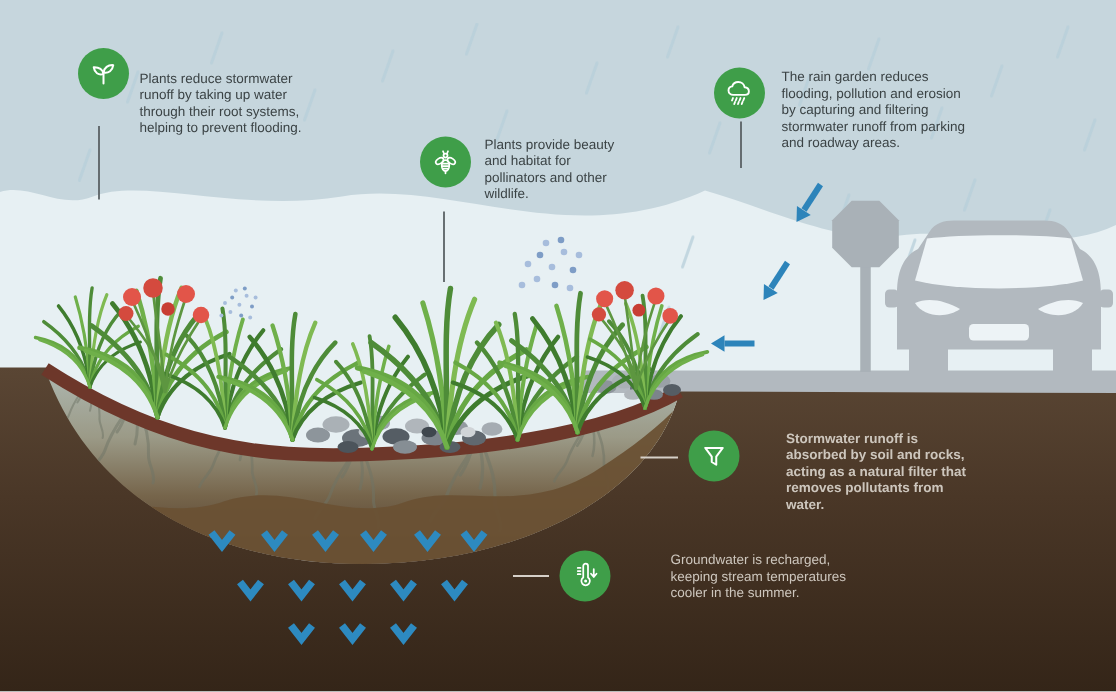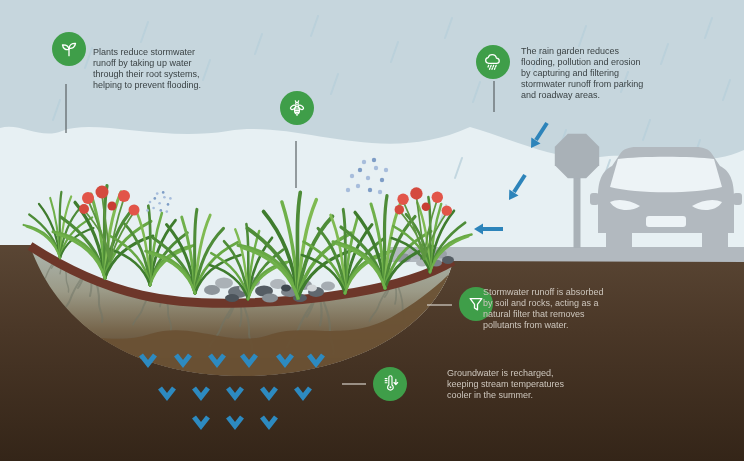--- a/index.html
+++ b/index.html
@@ -256,6 +256,7 @@
       <path d="M12,19.2 L12,21"></path>
     </svg>
   </div>
+  <div class="callout-text" style="left:323px;top:91px;width:100px;">Plants provide beauty and habitat for pollinators and other wildlife.</div>
 
   <div class="icon-badge" style="left:476px;top:45px;">
     <svg width="20" height="20" viewBox="0 0 24 24" fill="none" stroke="#ffffff" stroke-width="1.5" stroke-linecap="round" stroke-linejoin="round">

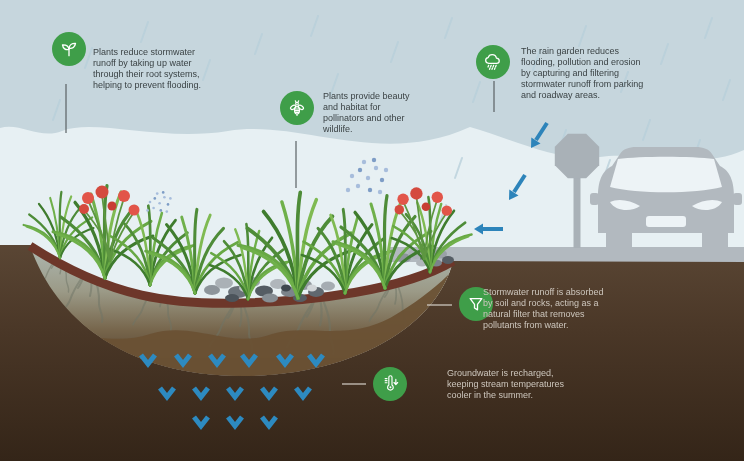--- a/index.html
+++ b/index.html
@@ -272,7 +272,7 @@
       <path d="M5,5.5 L19,5.5 L13.8,12.5 L13.8,19 L10.2,16.8 L10.2,12.5 Z"></path>
     </svg>
   </div>
-  <div class="callout-text light" style="left:483px;top:287px;width:122px;">Stormwater runoff is absorbed by soil and rocks, acting as a natural filter that removes pollutants from water.</div>
+  <div class="callout-text light" style="left:524px;top:287px;width:122px;font-weight:bold;">Stormwater runoff is absorbed by soil and rocks, acting as a natural filter that removes pollutants from water.</div>
 
   <div class="icon-badge" style="left:373px;top:367px;">
     <svg width="20" height="20" viewBox="0 0 24 24" fill="none" stroke="#ffffff" stroke-width="1.4" stroke-linecap="round" stroke-linejoin="round">

